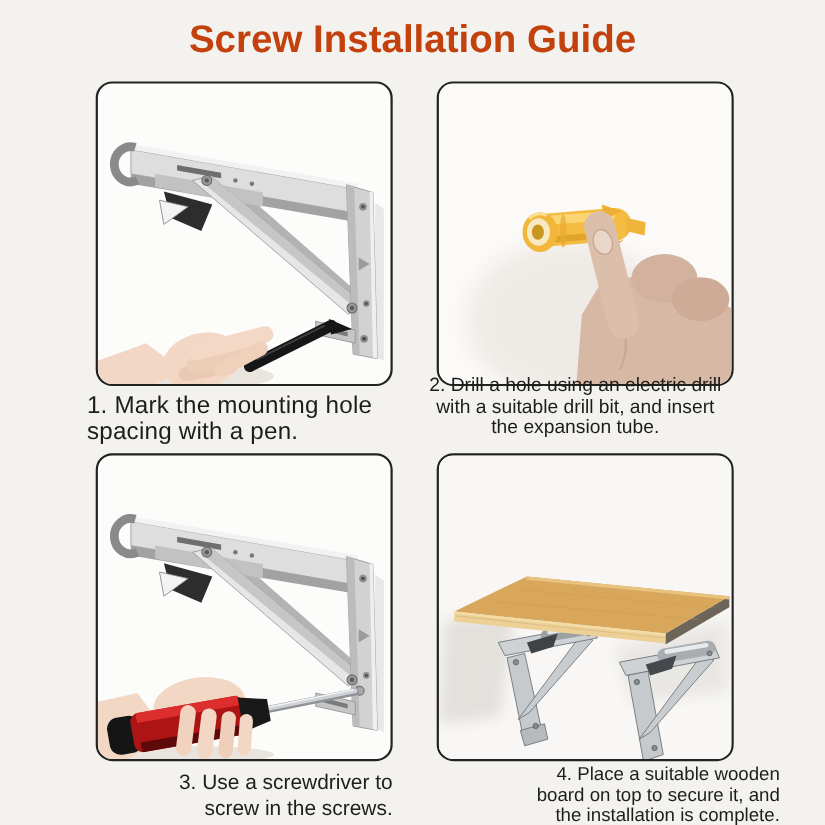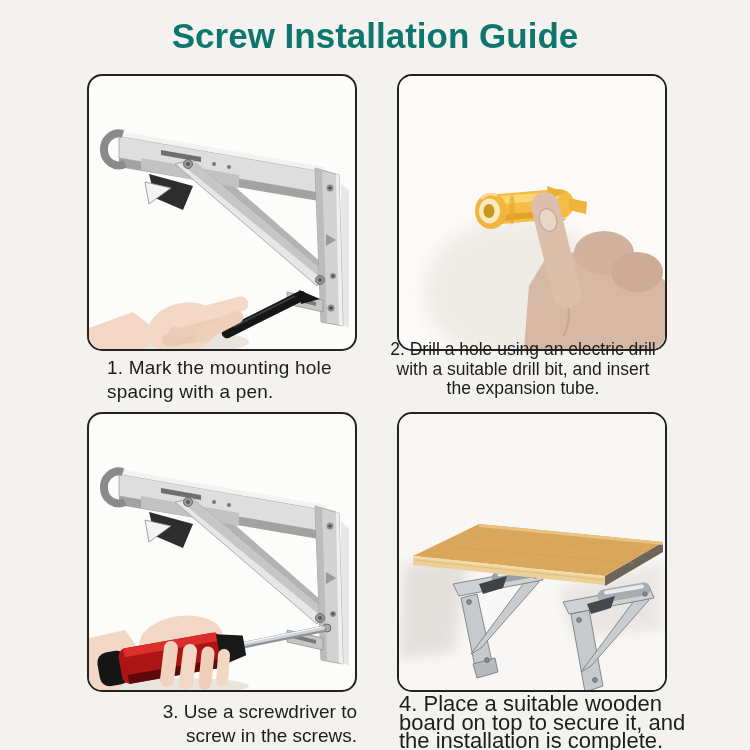--- a/index.html
+++ b/index.html
@@ -10,7 +10,7 @@
   }
   .title{
     position:absolute;top:16px;left:0;width:750px;text-align:center;
-    font-weight:800;font-size:35px;color:#0f766e;letter-spacing:0;
+    font-weight:800;font-size:35px;color:#c2410c;letter-spacing:0;
   }
   .panel{
     position:absolute;width:270px;height:277px;

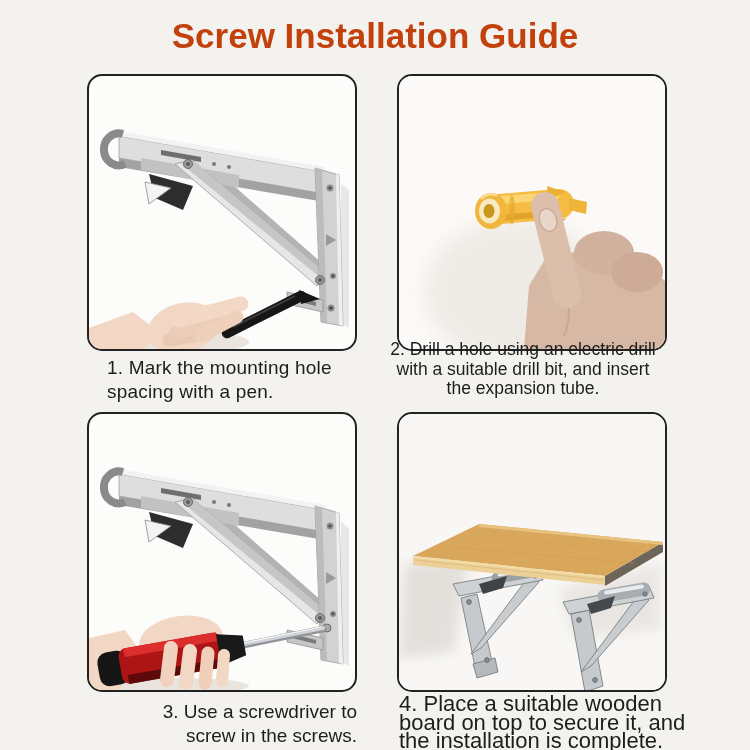--- a/index.html
+++ b/index.html
@@ -25,7 +25,7 @@
   .caption{
     position:absolute;color:#1d1d1d;white-space:pre-line;font-weight:500;
   }
-  #cap1{left:79px;top:356px;width:300px;font-size:19px;line-height:23.5px;letter-spacing:.2px;margin-left:28px;}
+  #cap1{left:79px;top:356px;width:300px;font-size:22px;line-height:23.5px;letter-spacing:.2px;}
   #cap2{left:356px;top:340px;width:334px;font-size:17.5px;line-height:19.5px;text-align:center;}
   #cap3{left:87px;top:700px;width:270px;font-size:19px;line-height:23.5px;text-align:right;}
   #cap4{left:399px;top:695px;width:310px;font-size:22px;line-height:18.5px;}

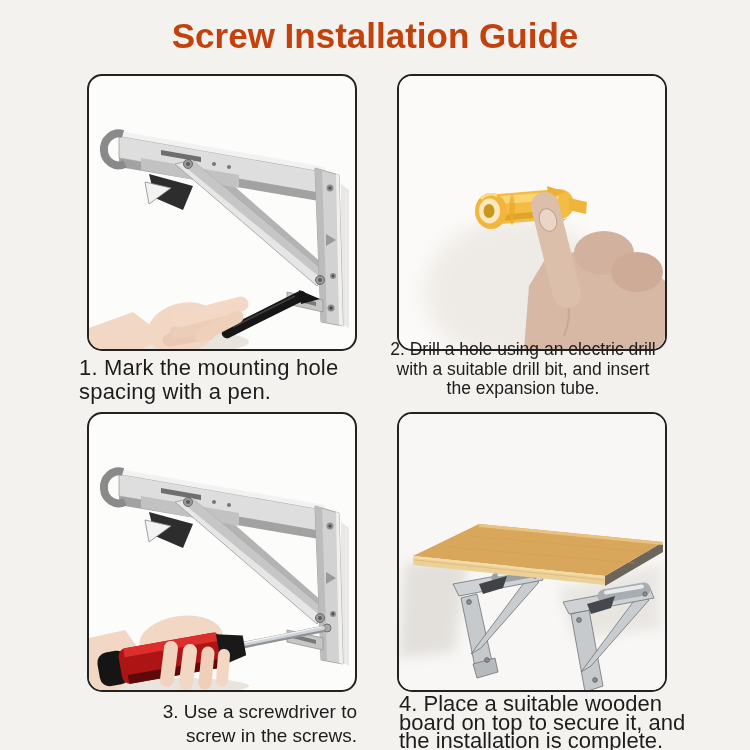--- a/index.html
+++ b/index.html
@@ -28,7 +28,7 @@
   #cap1{left:79px;top:356px;width:300px;font-size:22px;line-height:23.5px;letter-spacing:.2px;}
   #cap2{left:356px;top:340px;width:334px;font-size:17.5px;line-height:19.5px;text-align:center;}
   #cap3{left:87px;top:700px;width:270px;font-size:19px;line-height:23.5px;text-align:right;}
-  #cap4{left:399px;top:695px;width:310px;font-size:22px;line-height:18.5px;}
+  #cap4{left:399px;top:695px;width:310px;font-size:17px;line-height:18.5px;text-align:right;}
 </style>
 </head>
 <body>

